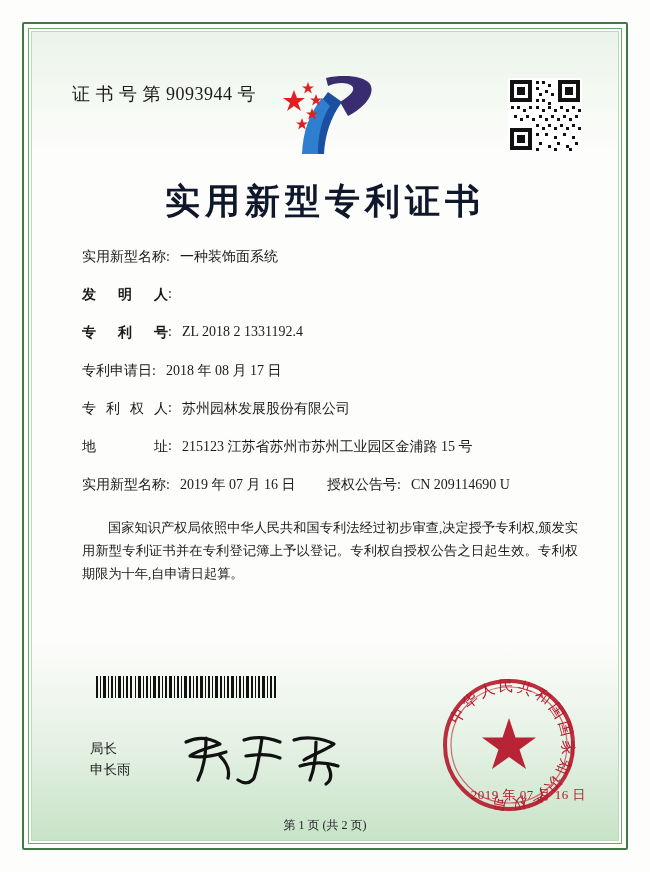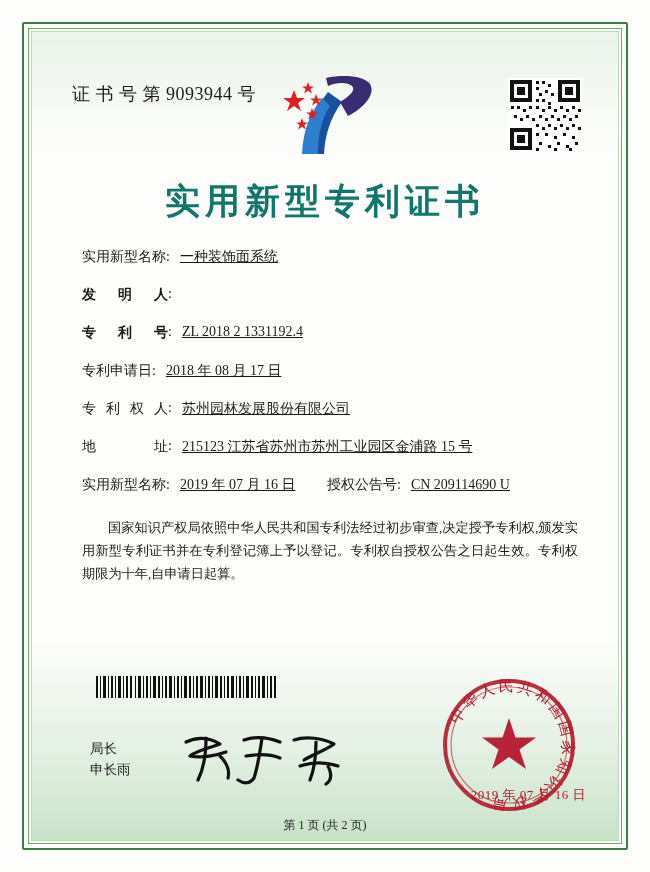--- a/index.html
+++ b/index.html
@@ -109,7 +109,7 @@
     font-size: 35px;
     font-weight: bold;
     letter-spacing: 5px;
-    color: #0f766e;
+    color: #0f172a;
   }
 
   

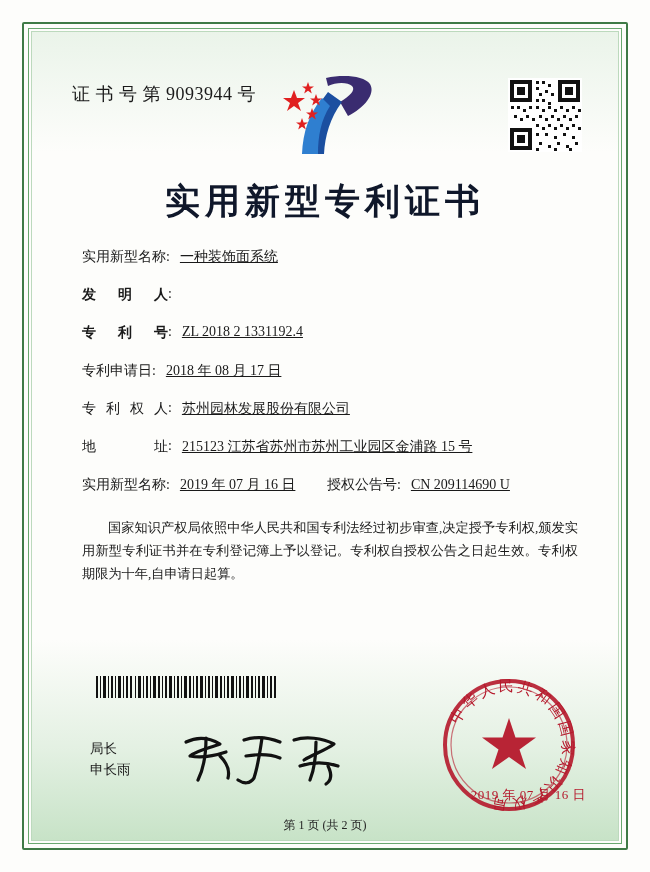--- a/index.html
+++ b/index.html
@@ -146,7 +146,6 @@
   .f-value {
     margin-left: 10px;
     flex: 1 1 auto;
-    text-decoration: underline;
   }
   .field-row.pair {
     display: flex;

